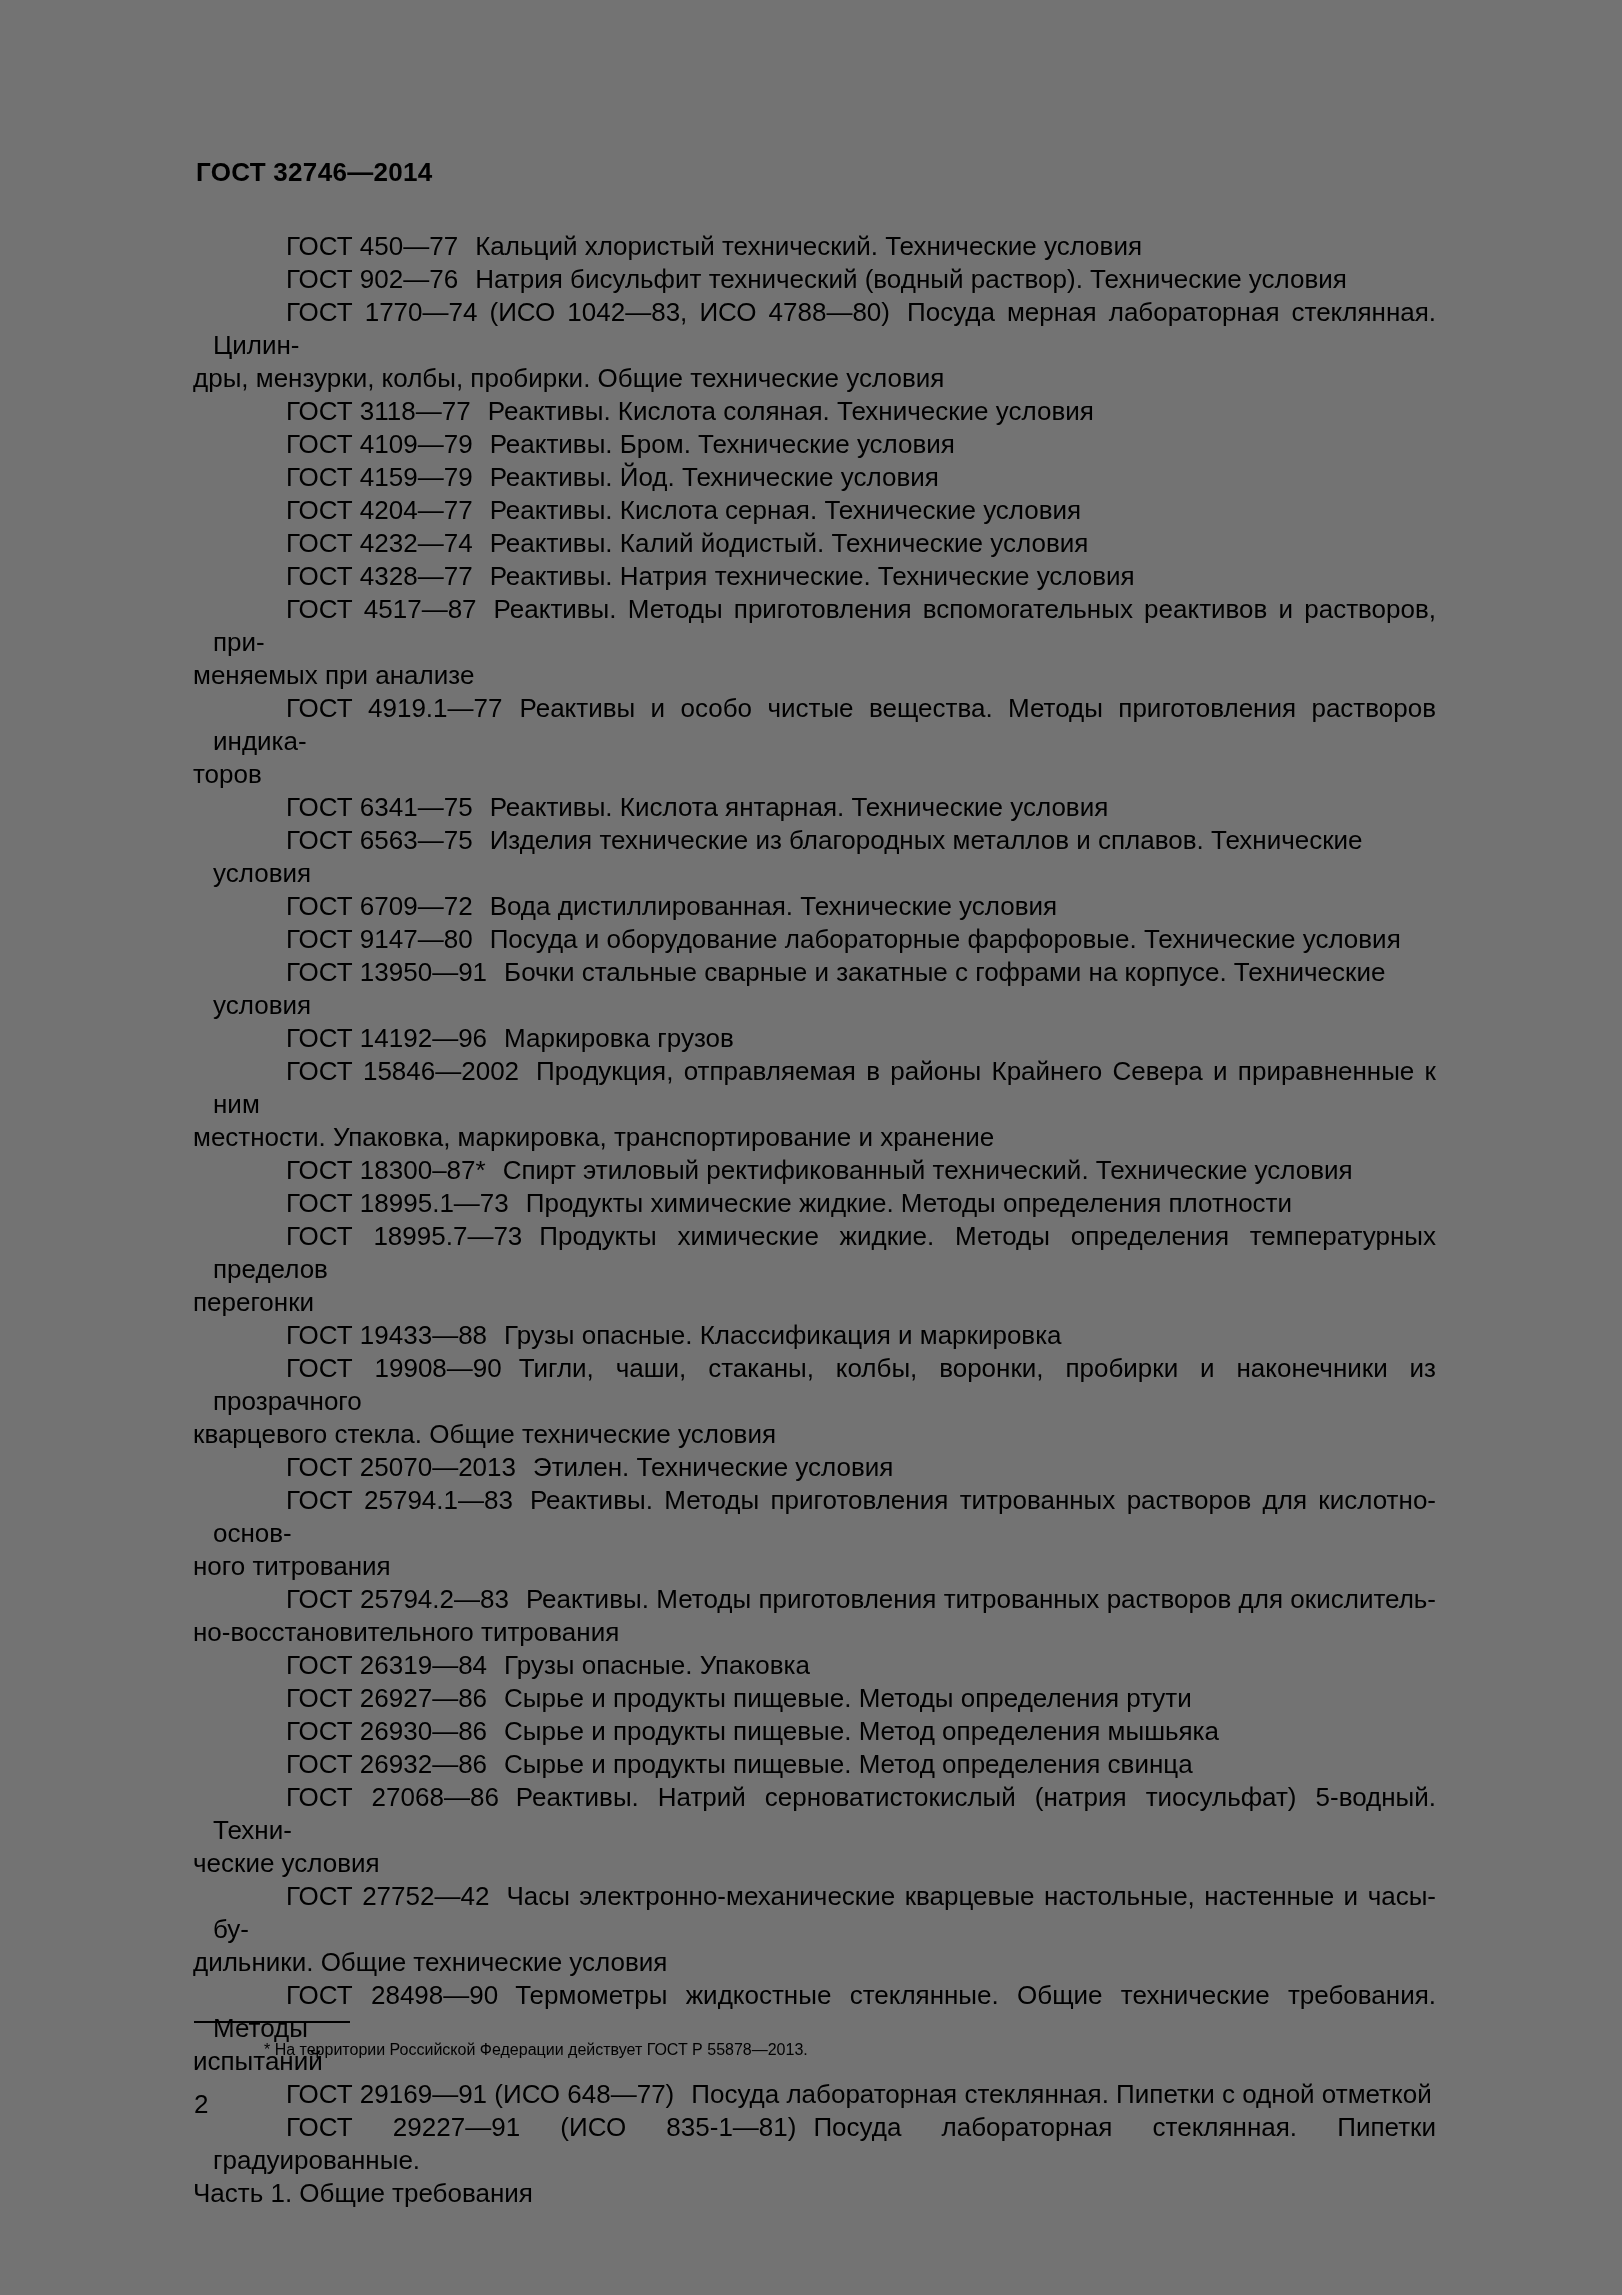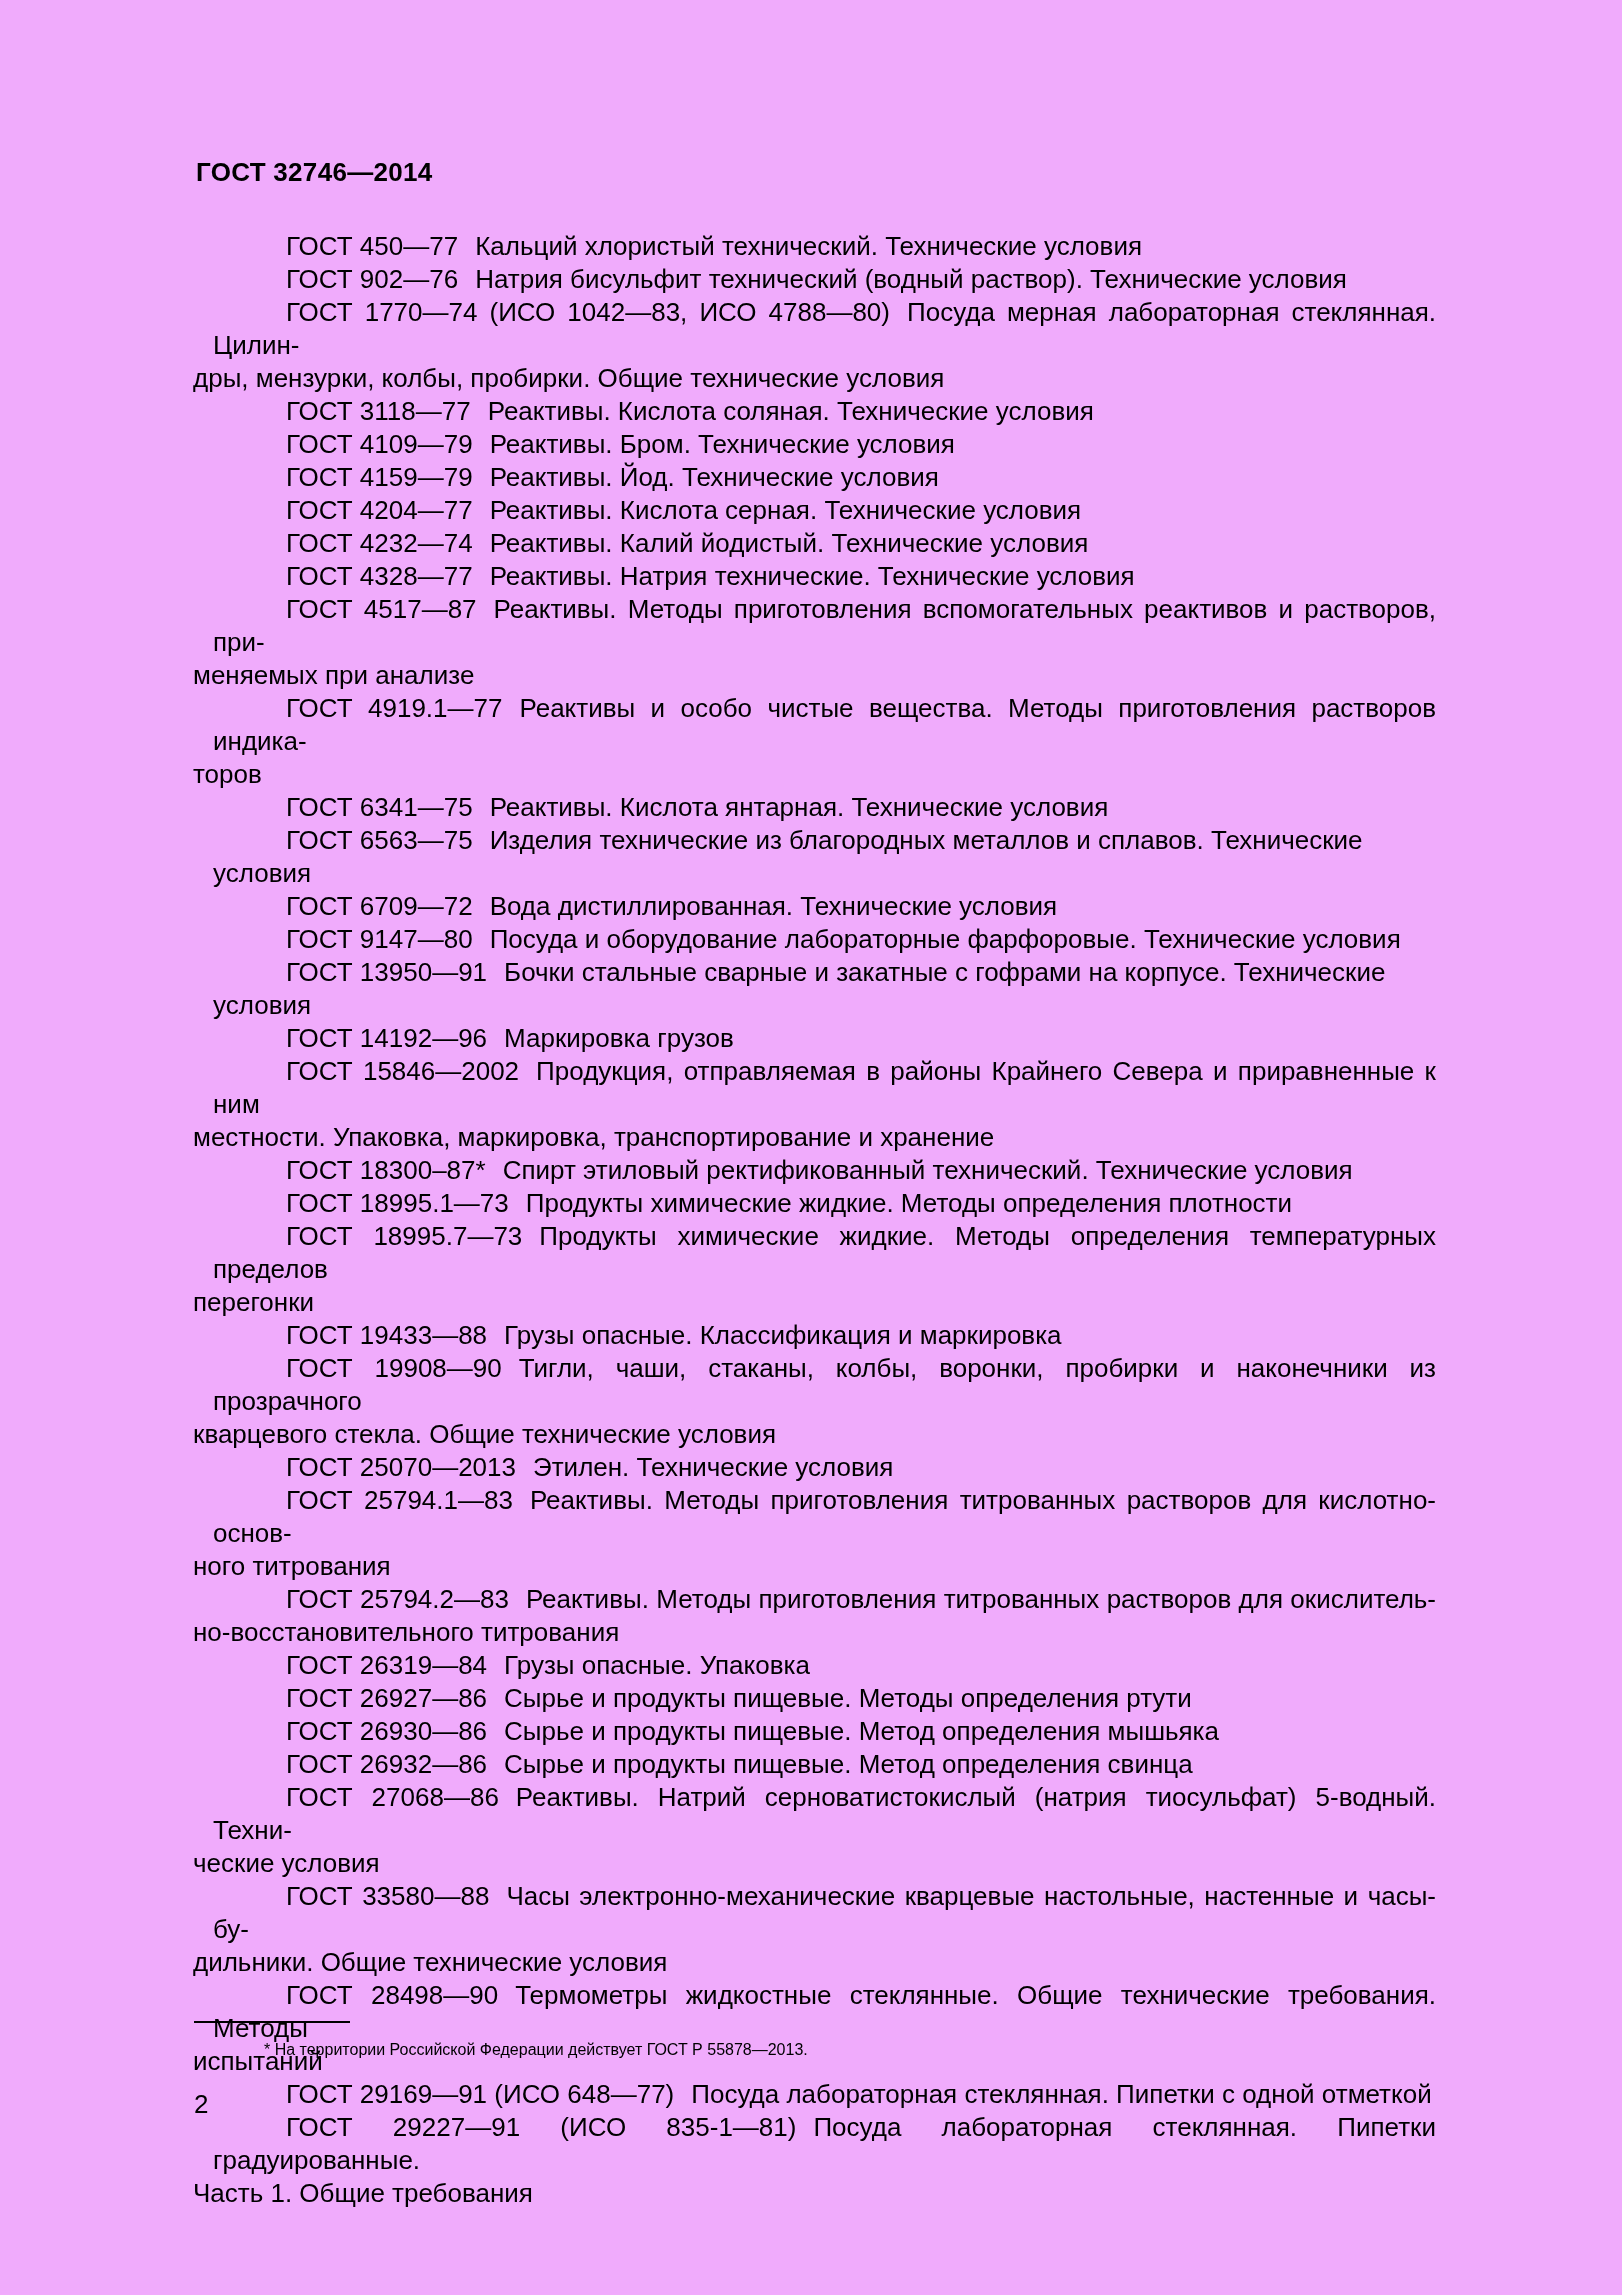--- a/index.html
+++ b/index.html
@@ -11,7 +11,7 @@
     position: relative;
     width: 1623px;
     height: 2295px;
-    background: #f0abfc;
+    background: #737373;
     color: #000000;
     font-family: "Liberation Sans", "DejaVu Sans", sans-serif;
     overflow: hidden;

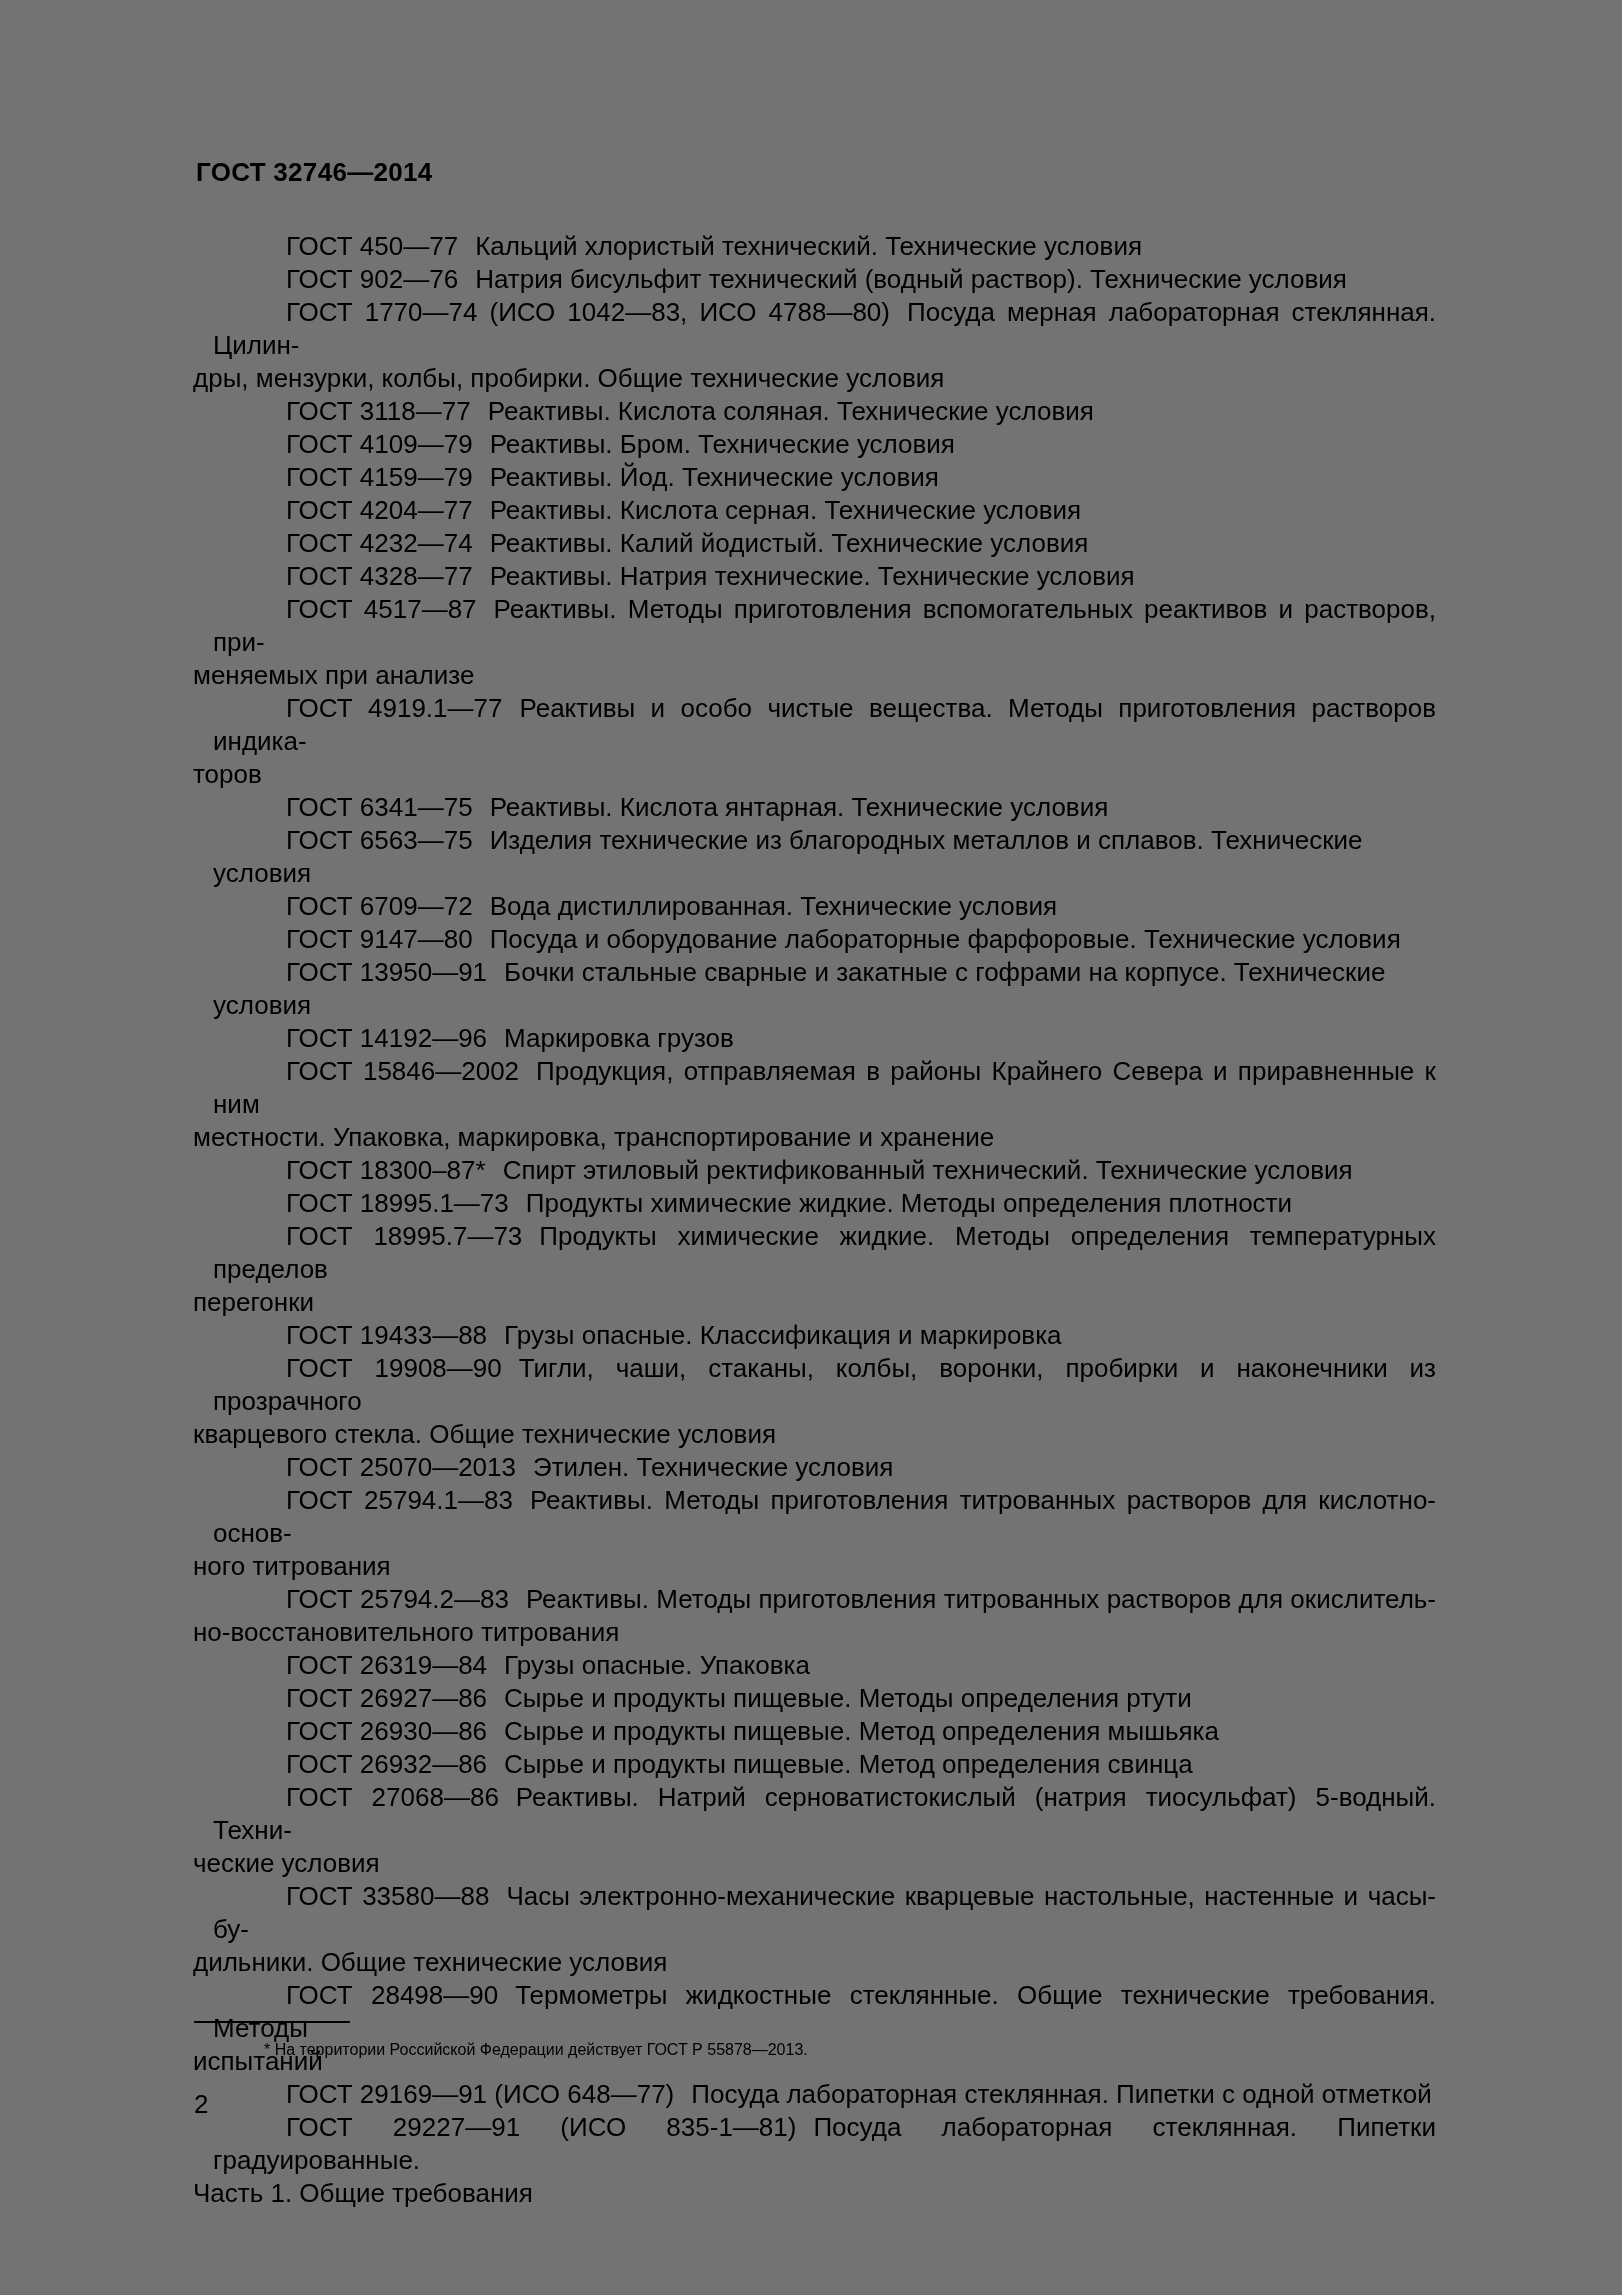--- a/index.html
+++ b/index.html
@@ -213,7 +213,7 @@
       </div>
 
   <div class="ref">
-    <div class="line first j"><span class="code">ГОСТ 33580—88</span><span class="title">Часы электронно-механические кварцевые настольные, настенные и часы-бу-</span></div>
+    <div class="line first j"><span class="code">ГОСТ 27752—42</span><span class="title">Часы электронно-механические кварцевые настольные, настенные и часы-бу-</span></div>
   <div class="line">дильники. Общие технические условия</div>
       </div>
 

